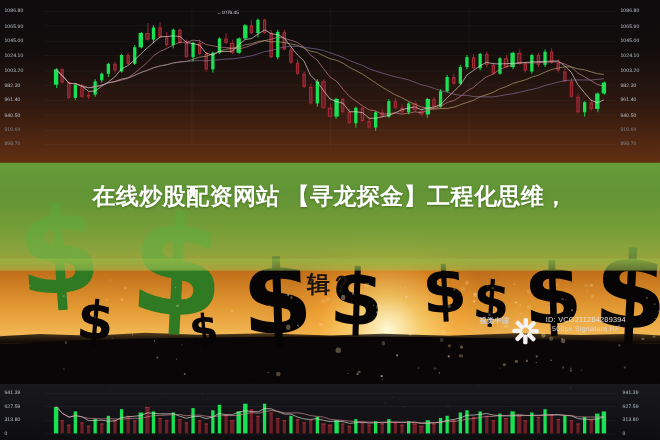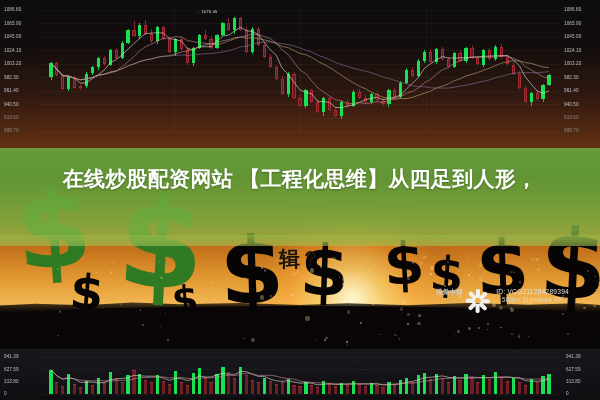--- a/index.html
+++ b/index.html
@@ -835,7 +835,7 @@
   <div class="banner"></div>
   <div class="banner-accent"></div>
   <div class="headline">
-    <span class="l1">在线炒股配资网站 【工程化思维】从四足到人形，</span>
+    <span class="l1">在线炒股配资网站 【寻龙探金】工程化思维，</span>
   </div>
   <div class="headline-overflow">辑？</div>
 

